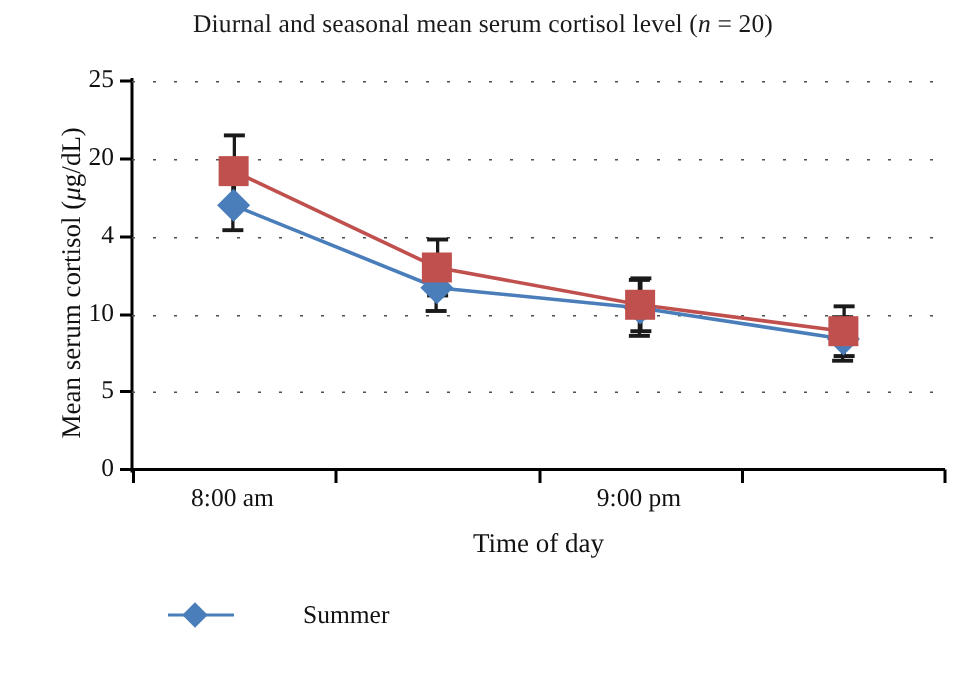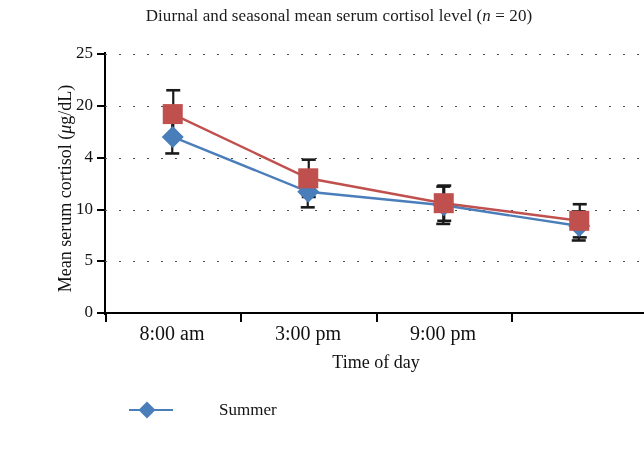--- a/index.html
+++ b/index.html
@@ -11,7 +11,7 @@
     overflow:hidden;
     position:relative;
   }
-  #root{position:absolute;left:17px;top:0;width:576px;height:460px;}
+  #root{position:absolute;left:0;top:0;width:576px;height:460px;}
 
   
   .chart-title{

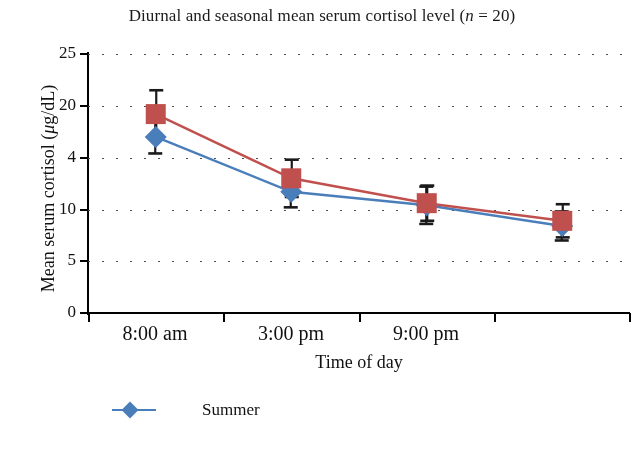--- a/index.html
+++ b/index.html
@@ -52,7 +52,7 @@
   .xtick{position:absolute;top:313px;width:2px;height:9px;background:#000;}
   .xtick-label{
     position:absolute;top:322px;width:130px;text-align:center;
-    font-size:20px;color:#111;white-space:nowrap;
+    font-size:17px;color:#111;white-space:nowrap;
   }
 
   

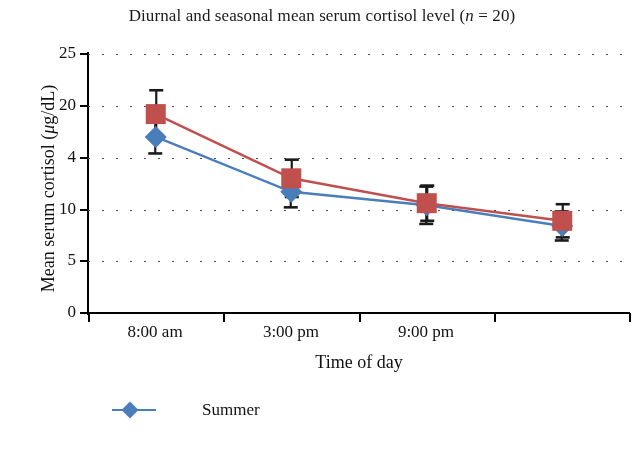--- a/index.html
+++ b/index.html
@@ -119,7 +119,6 @@
   <div class="xtick" style="left:629px;"></div>
 
   <div class="xtick-label" style="left:90px;">8:00 am</div>
-  <div class="xtick-label" style="left:226px;">3:00 pm</div>
   <div class="xtick-label" style="left:361px;">9:00 pm</div>
 
   <svg class="series-layer" id="series-layer" viewBox="0 0 644 460">

